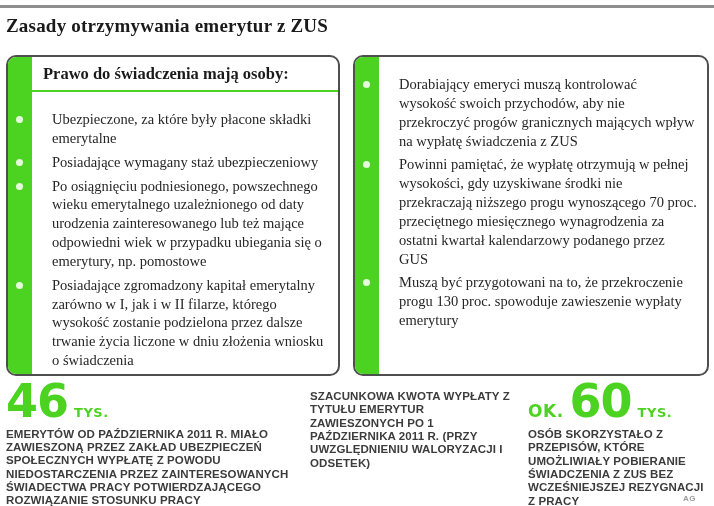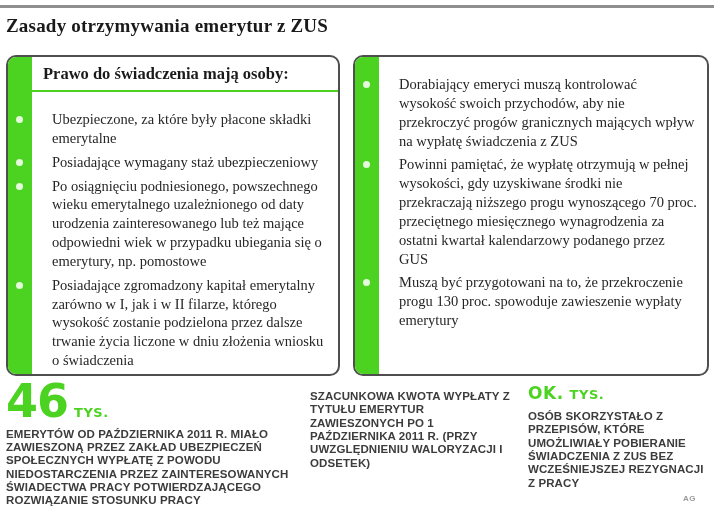--- a/index.html
+++ b/index.html
@@ -135,6 +135,7 @@
     <div class="stat stat-2">
       <div class="stat-number-row">
         <span class="stat-prefix">OK.</span>
+        <span class="stat-number">60</span>
         <span class="stat-unit">TYS.</span>
       </div>
       <p class="stat-desc">OSÓB SKORZYSTAŁO Z PRZEPISÓW, KTÓRE UMOŻLIWIAŁY POBIERANIE ŚWIADCZENIA Z ZUS BEZ WCZEŚNIEJSZEJ REZYGNACJI Z PRACY</p>

